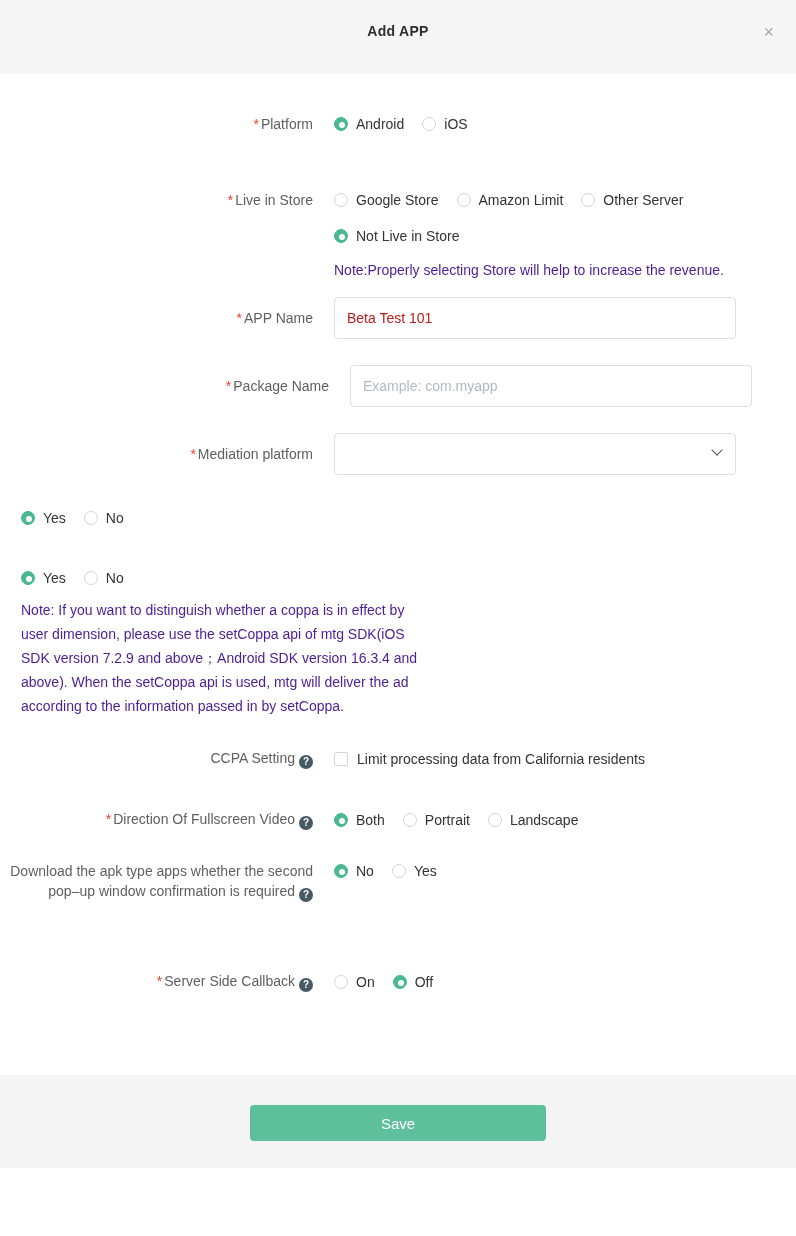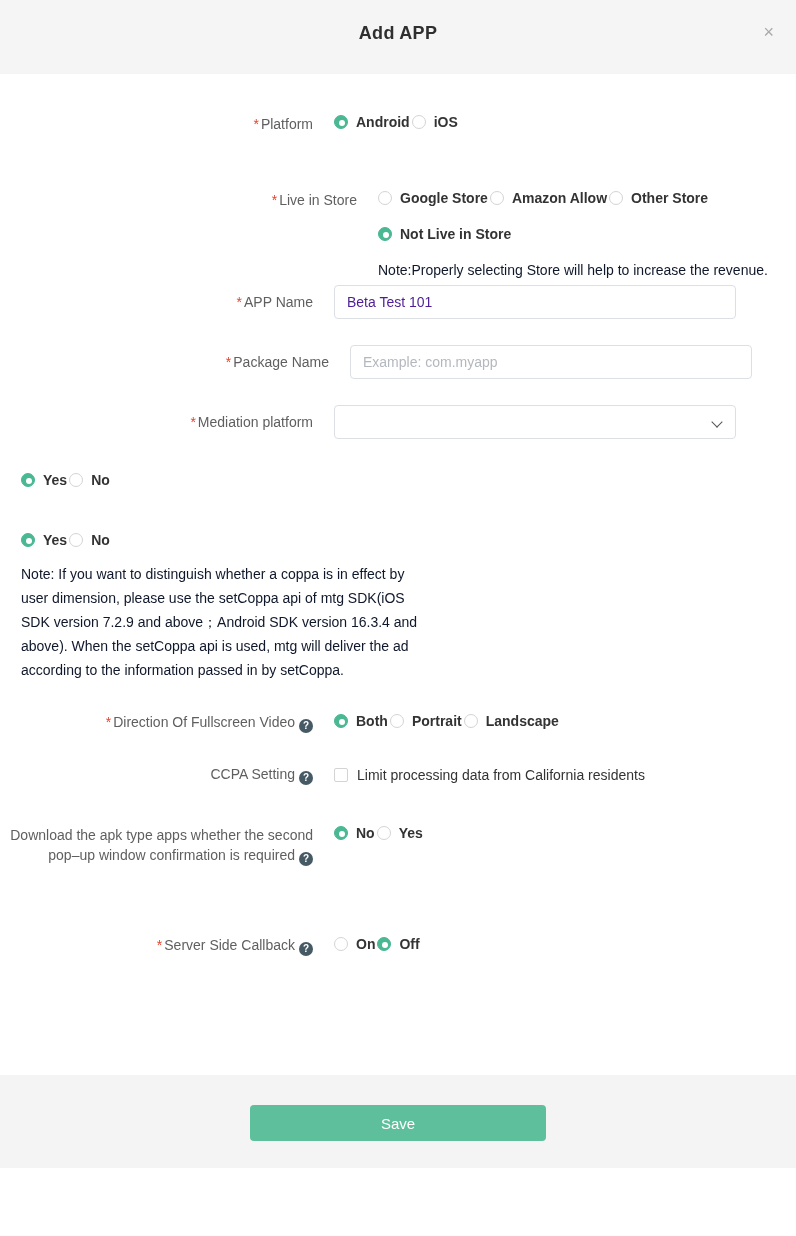--- a/index.html
+++ b/index.html
@@ -10,7 +10,7 @@
   }
   
   .dlg-header { position:relative; height:74px; background:#f5f5f5; }
-  .dlg-title { text-align:center; padding-top:23px; font-size:18px; font-weight:600; color:#2f2f2f; letter-spacing:.3px; }
+  .dlg-title { text-align:center; padding-top:23px; font-size:14px; font-weight:600; color:#2f2f2f; letter-spacing:.3px; }
   .close-x { position:absolute; right:22px; top:23px; font-size:18px; color:#a9a9a9; cursor:pointer; line-height:1; font-weight:400; }
   
   .form { padding-top:40px; }

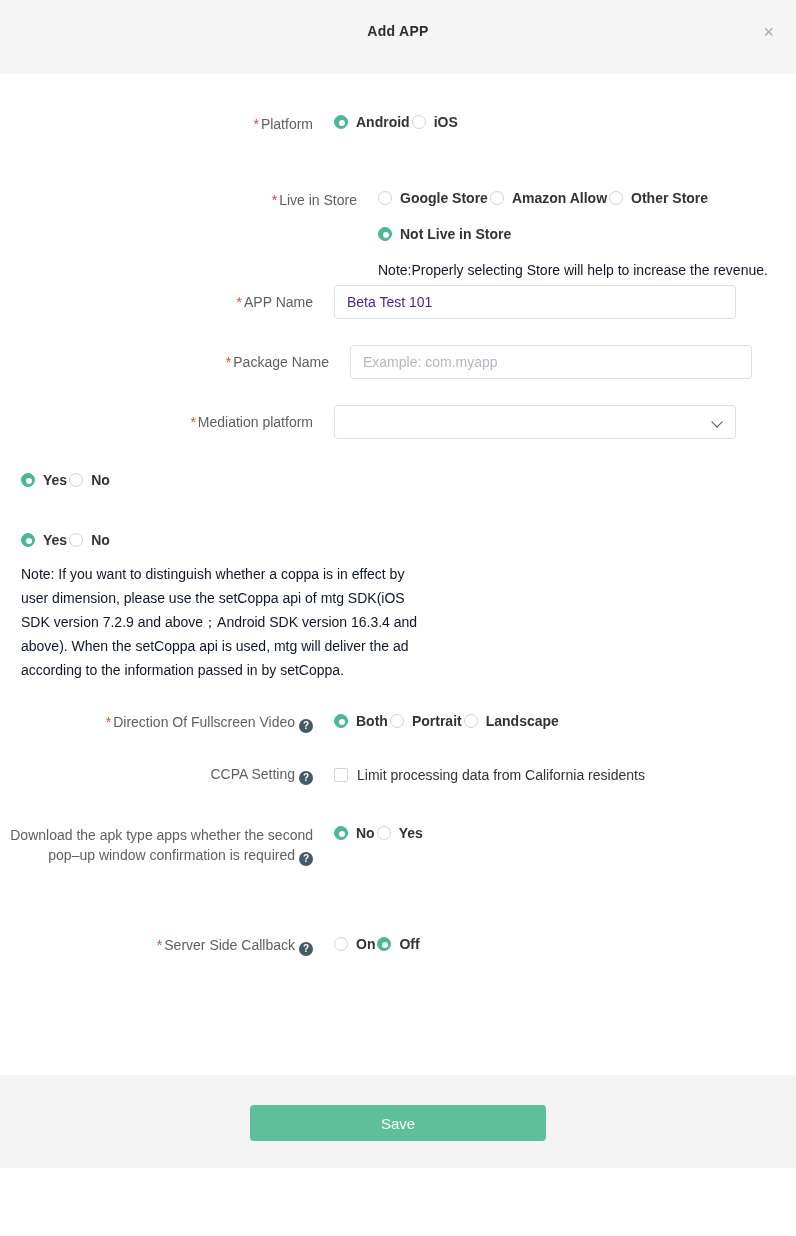--- a/index.html
+++ b/index.html
@@ -25,7 +25,7 @@
     text-align:center; font-weight:700; cursor:default;
   }
   
-  .radio-group { display:flex; align-items:flex-start; gap:2px; min-height:20px; flex-wrap:wrap;font-weight:bold; }
+  .radio-group { display:flex; align-items:center; gap:18px; min-height:20px; flex-wrap:wrap; }
   .radio { display:inline-flex; align-items:center; gap:8px; cursor:pointer; color:#333; }
   .rb { width:14px; height:14px; border-radius:50%; background:#fff; border:1px solid #d4d4d4; position:relative; flex:0 0 14px; }
   .rb.checked { background:#4ab893; border-color:#4ab893; }

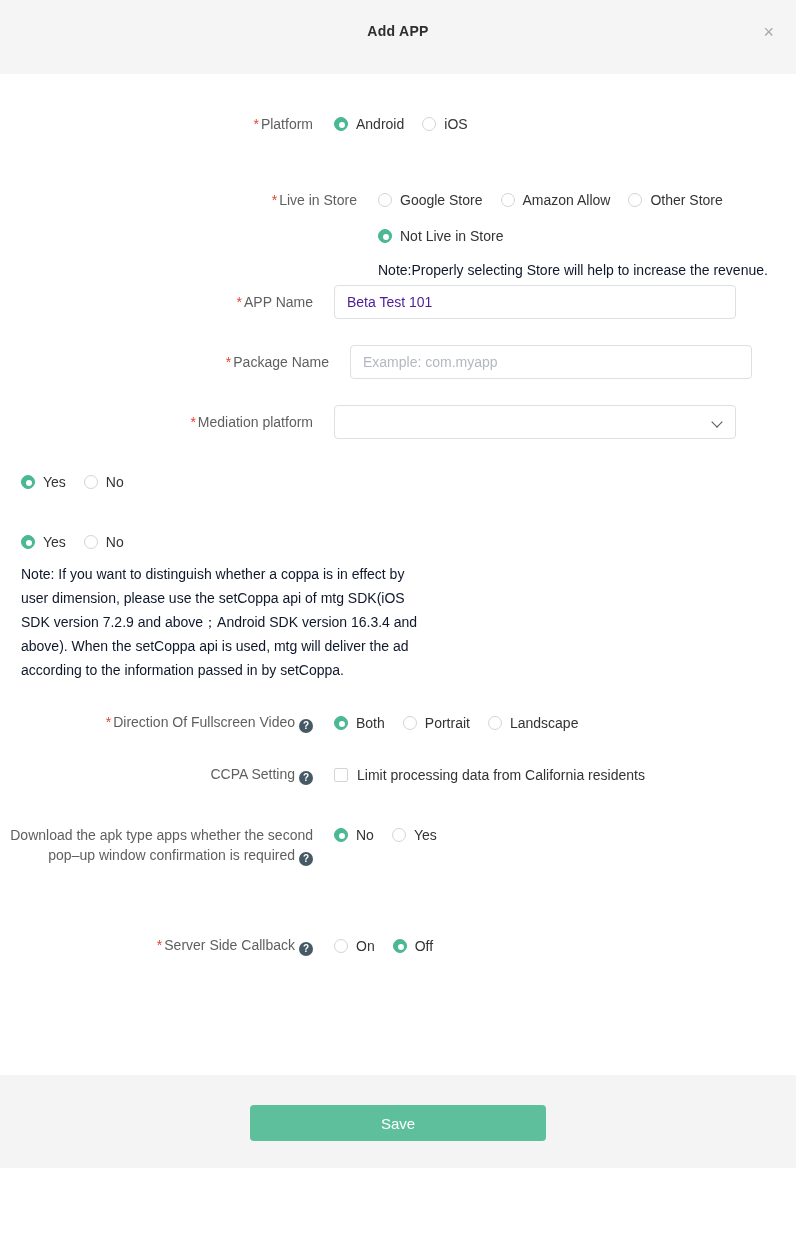--- a/index.html
+++ b/index.html
@@ -76,7 +76,7 @@
     </div>
   </div>
 
-  <div class="row top" style="margin-bottom:3px;padding-left:44px;">
+  <div class="row top" style="margin-bottom:15px;">
     <div class="lbl"><span class="req">*</span><span>Live in Store</span></div>
     <div class="ctl">
       <div class="radio-group">

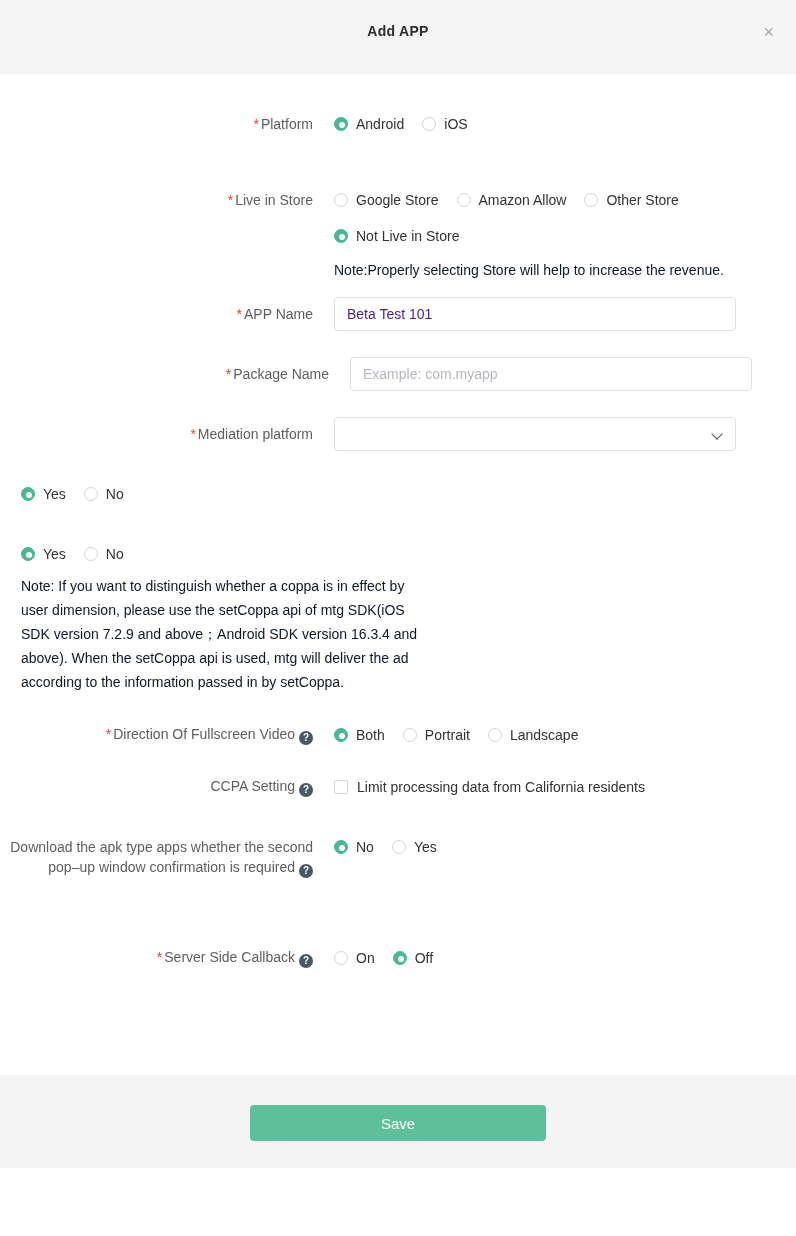--- a/index.html
+++ b/index.html
@@ -86,7 +86,7 @@
           </label>
         <label class="radio">
             <span class="rb"></span>
-            <span>Amazon Allow</span>
+            <span>Amazon Limit</span>
           </label>
         <label class="radio">
             <span class="rb"></span>

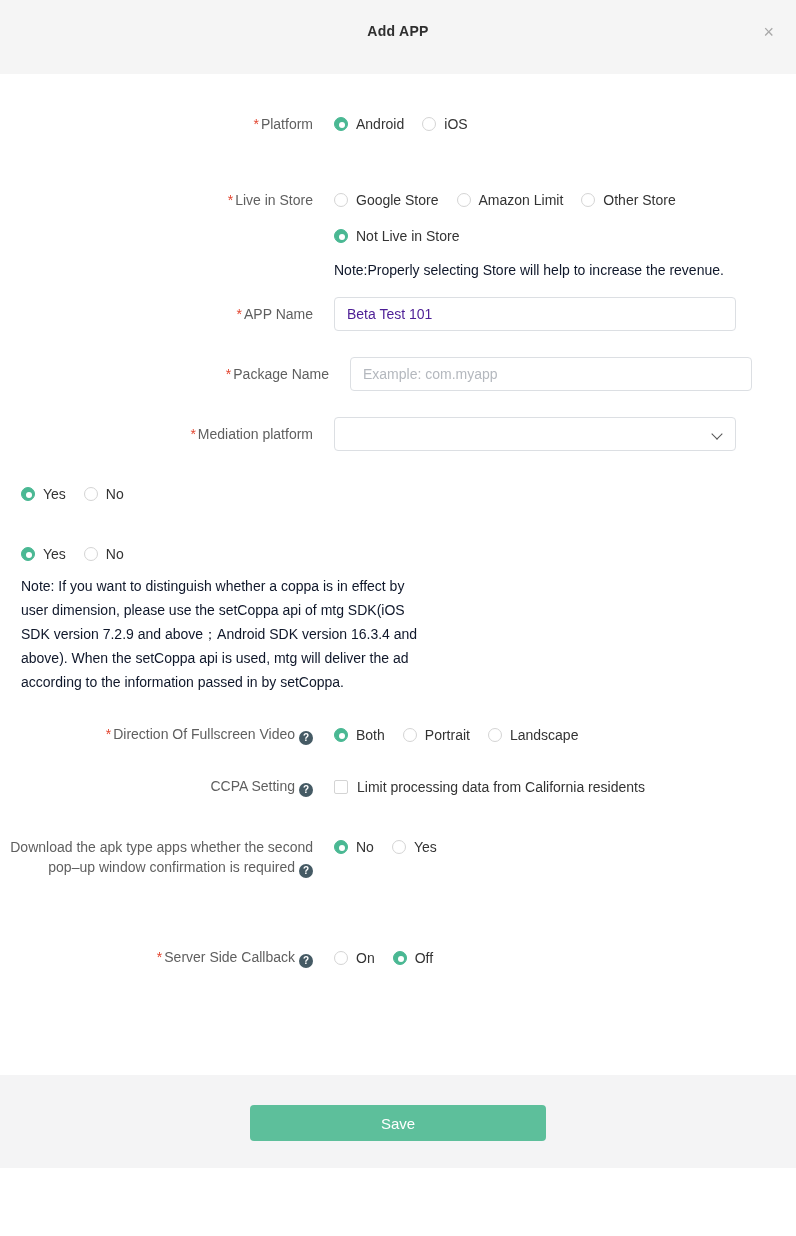--- a/index.html
+++ b/index.html
@@ -90,7 +90,7 @@
           </label>
         <label class="radio">
             <span class="rb"></span>
-            <span>Other Store</span>
+            <span>Other Server</span>
           </label>
       </div>
       <div class="radio-group" style="margin-top:16px;">

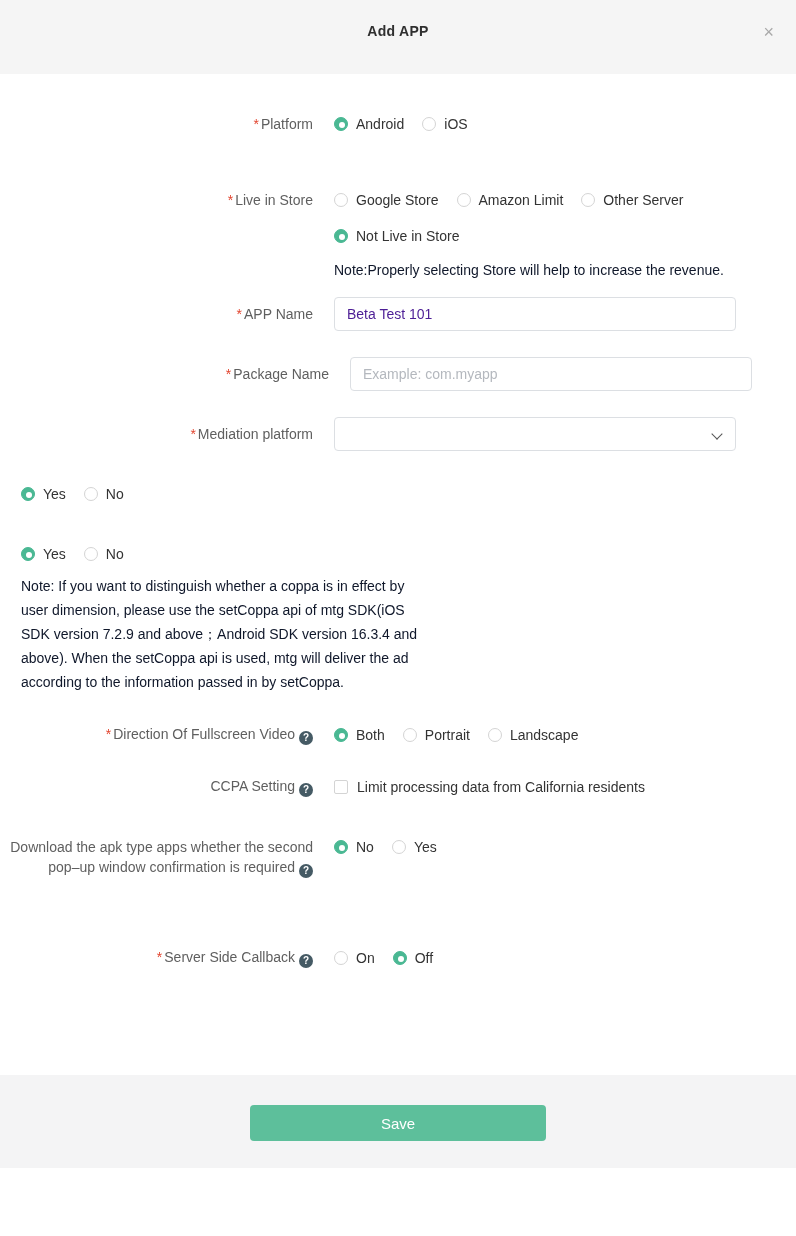--- a/index.html
+++ b/index.html
@@ -40,7 +40,7 @@
   .select { position:relative; display:flex; align-items:center; cursor:pointer; }
   .chev { position:absolute; right:14px; top:12px; width:8px; height:8px; border-right:1.5px solid #555; border-bottom:1.5px solid #555; transform:rotate(45deg); }
   
-  .note { color:#0f172a; line-height:24px; width:402px; }
+  .note { color:#4c1d95; line-height:24px; width:402px; }
   
   .cbrow { display:flex; align-items:center; gap:9px; }
   .cb { width:14px; height:14px; border:1px solid #d4d4d4; border-radius:2px; background:#fff; flex:0 0 14px; cursor:pointer; }

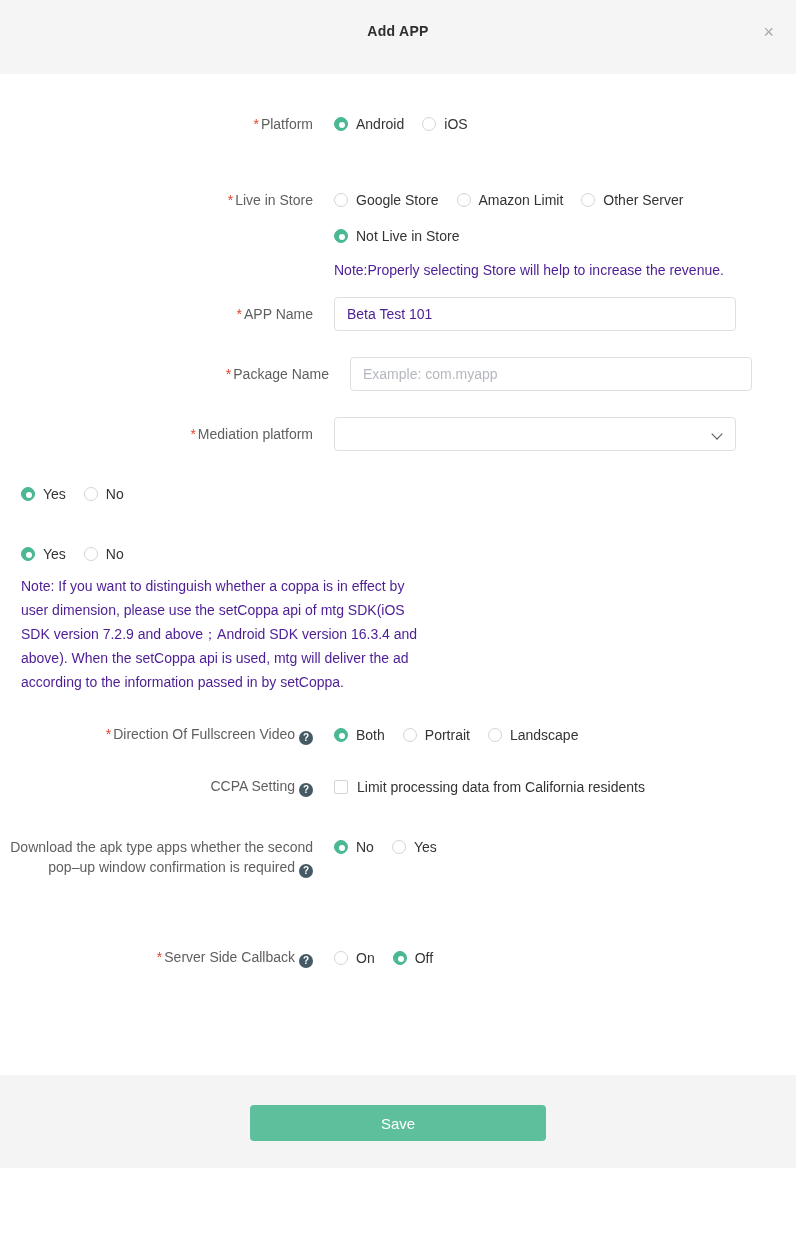--- a/index.html
+++ b/index.html
@@ -32,8 +32,8 @@
   .rb.checked::after { content:""; position:absolute; left:4px; top:4px; width:6px; height:6px; background:#fff; border-radius:50%; }
   
   .tinput, .select {
-    width:402px; height:34px; border:1px solid #dcdfe3; border-radius:4px;
-    padding:0 12px; font-size:14px; color:#4c1d95; background:#fff; outline:none;
+    width:402px; height:42px; border:1px solid #dcdfe3; border-radius:4px;
+    padding:0 12px; font-size:14px; color:#b91c1c; background:#fff; outline:none;
     font-family:"Liberation Sans","DejaVu Sans",sans-serif;
   }
   .tinput::placeholder { color:#b4b8be; }

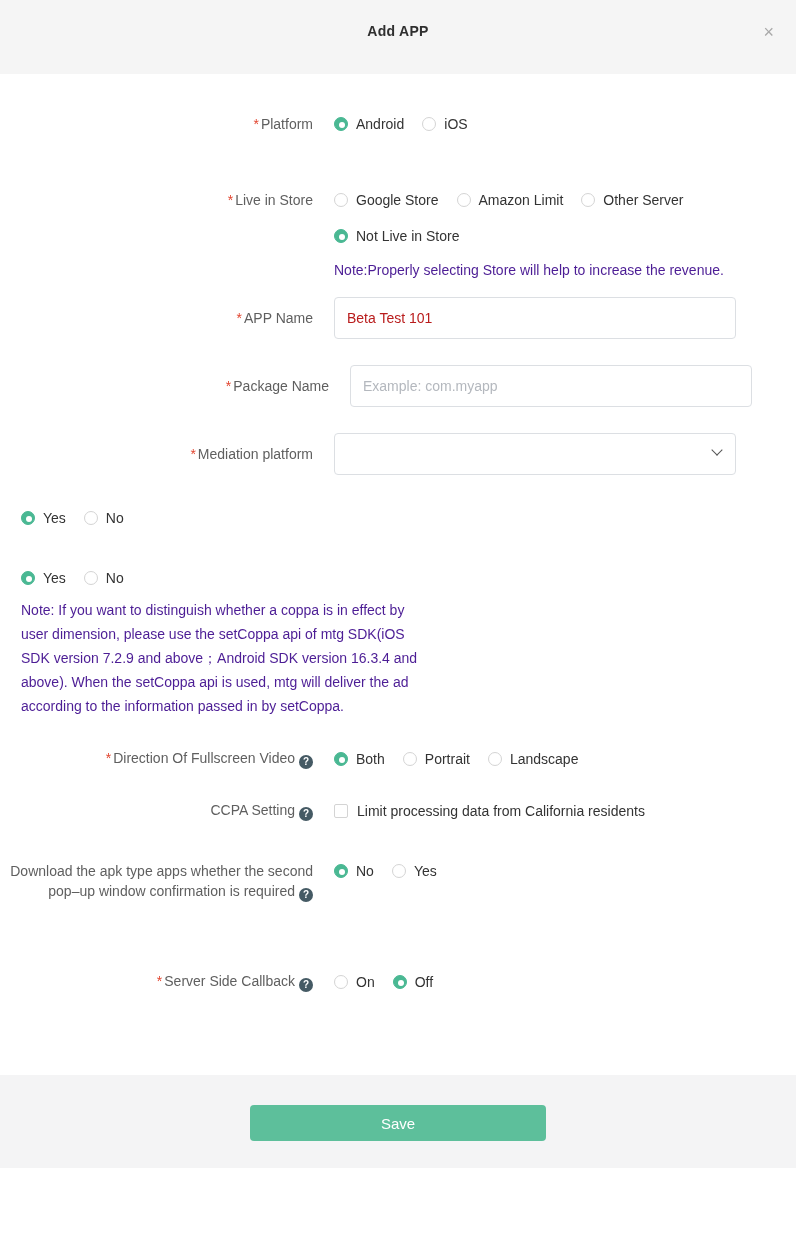--- a/index.html
+++ b/index.html
@@ -157,24 +157,6 @@
     </div>
   </div>
 
-  <div class="row" style="margin-bottom:31px;">
-    <div class="lbl"><span class="req">*</span><span>Direction Of Fullscreen Video</span><span class="qicon">?</span></div>
-    <div class="ctl radio-group">
-      <label class="radio">
-          <span class="rb checked"></span>
-          <span>Both</span>
-        </label>
-      <label class="radio">
-          <span class="rb"></span>
-          <span>Portrait</span>
-        </label>
-      <label class="radio">
-          <span class="rb"></span>
-          <span>Landscape</span>
-        </label>
-    </div>
-  </div>
-
   <div class="row" style="margin-bottom:40px;">
     <div class="lbl"><span>CCPA Setting</span><span class="qicon">?</span></div>
     <div class="ctl cbrow">
@@ -183,6 +165,24 @@
     </div>
   </div>
 
+  <div class="row" style="margin-bottom:31px;">
+    <div class="lbl"><span class="req">*</span><span>Direction Of Fullscreen Video</span><span class="qicon">?</span></div>
+    <div class="ctl radio-group">
+      <label class="radio">
+          <span class="rb checked"></span>
+          <span>Both</span>
+        </label>
+      <label class="radio">
+          <span class="rb"></span>
+          <span>Portrait</span>
+        </label>
+      <label class="radio">
+          <span class="rb"></span>
+          <span>Landscape</span>
+        </label>
+    </div>
+  </div>
+
   <div class="row top" style="margin-bottom:69px;">
     <div class="lbl"><span>Download the apk type apps whether the second pop–up window confirmation is required</span><span class="qicon">?</span></div>
     <div class="ctl radio-group">

